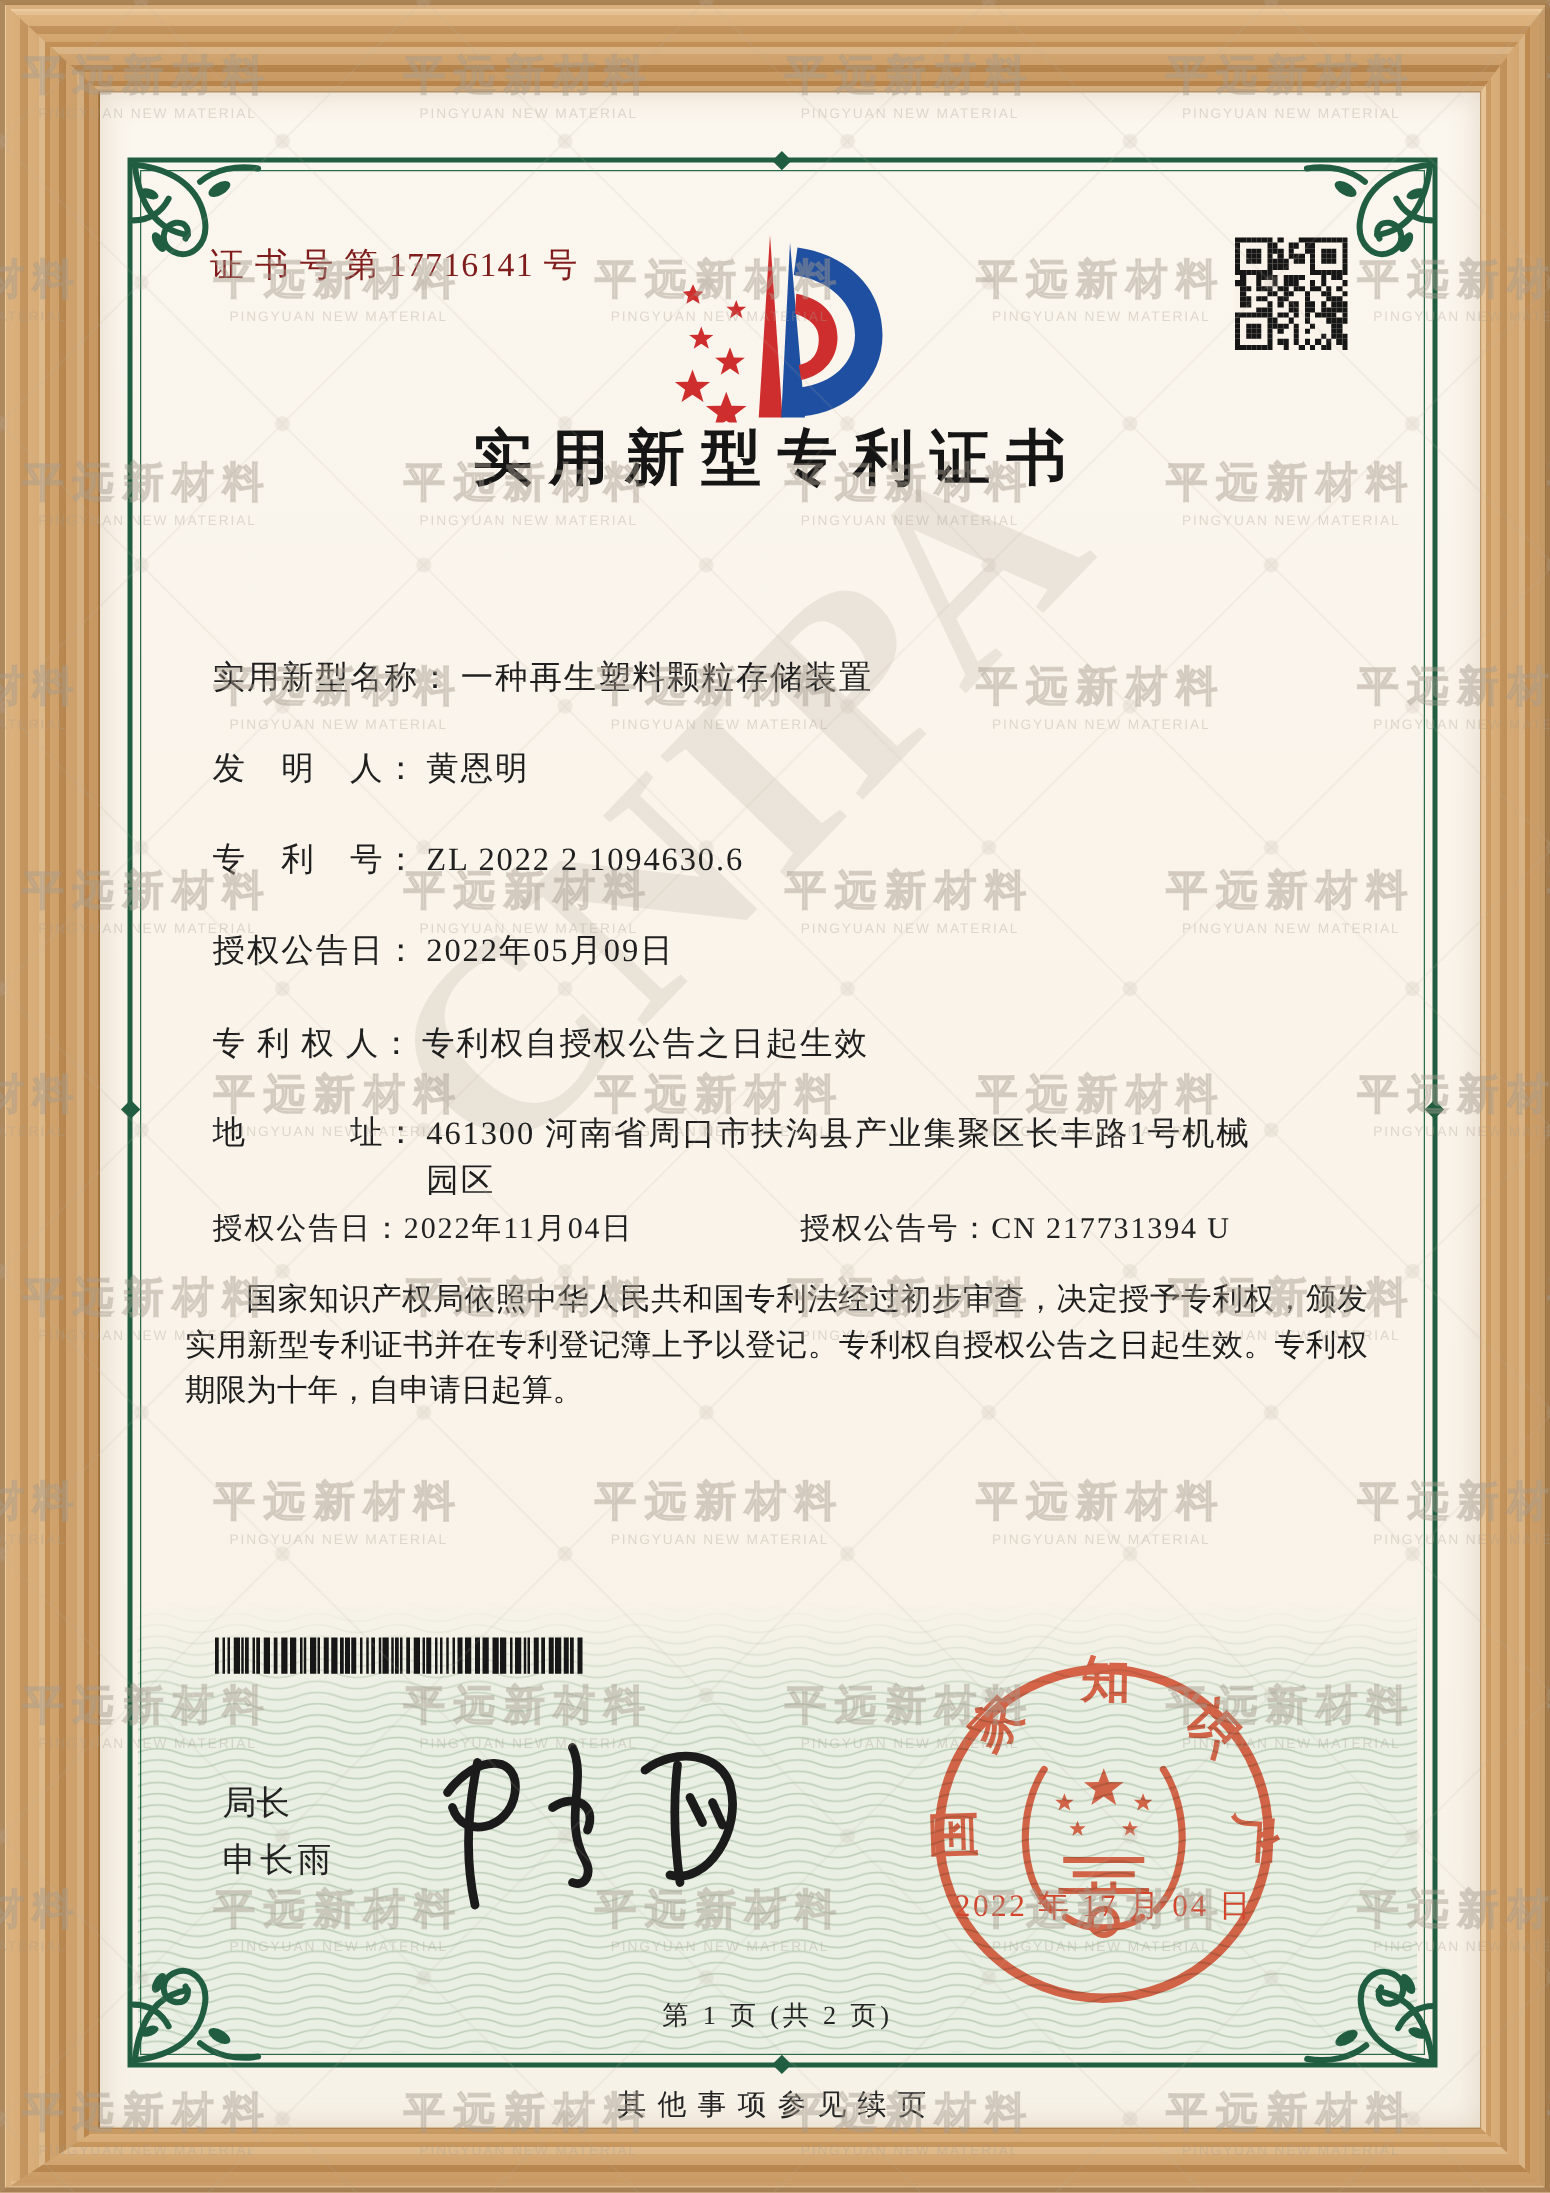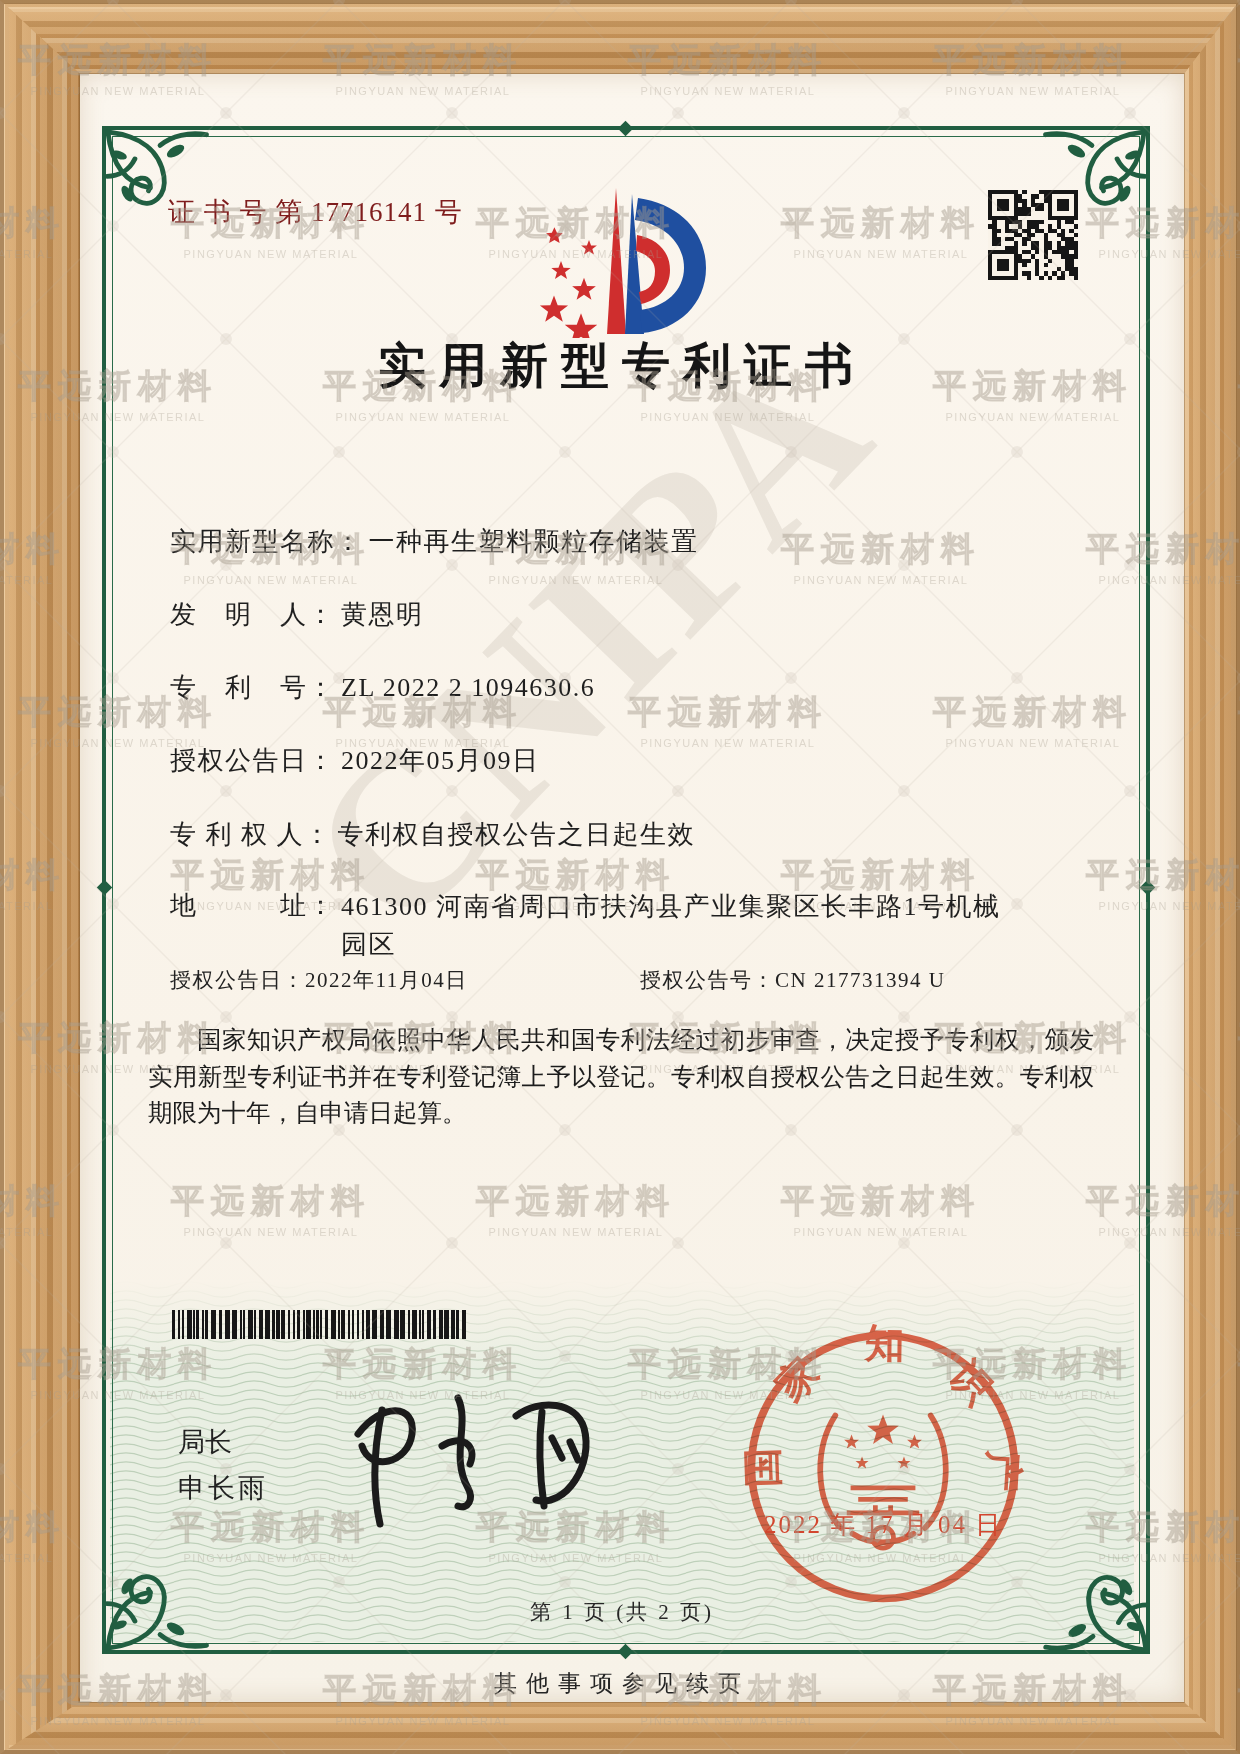--- a/index.html
+++ b/index.html
@@ -87,7 +87,7 @@
   .field .lbl{display:inline-block;}
   .field .val{display:inline-block;margin-left:6px;}
   #field-address .val{white-space:normal;width:668px;vertical-align:top;line-height:38px;}
-  #row-grant{left:170px;top:966px;width:940px;white-space:nowrap;font-size:21px;letter-spacing:1.5px;}
+  #row-grant{left:170px;top:966px;width:940px;white-space:nowrap;font-size:24px;letter-spacing:1.5px;}
   #grant-no-group{position:absolute;left:470px;top:0;white-space:nowrap;}
   #paragraphs{left:148px;top:1022px;width:946px;font-size:24.5px;line-height:36.5px;
       text-align:justify;color:#1c1c1c;}

